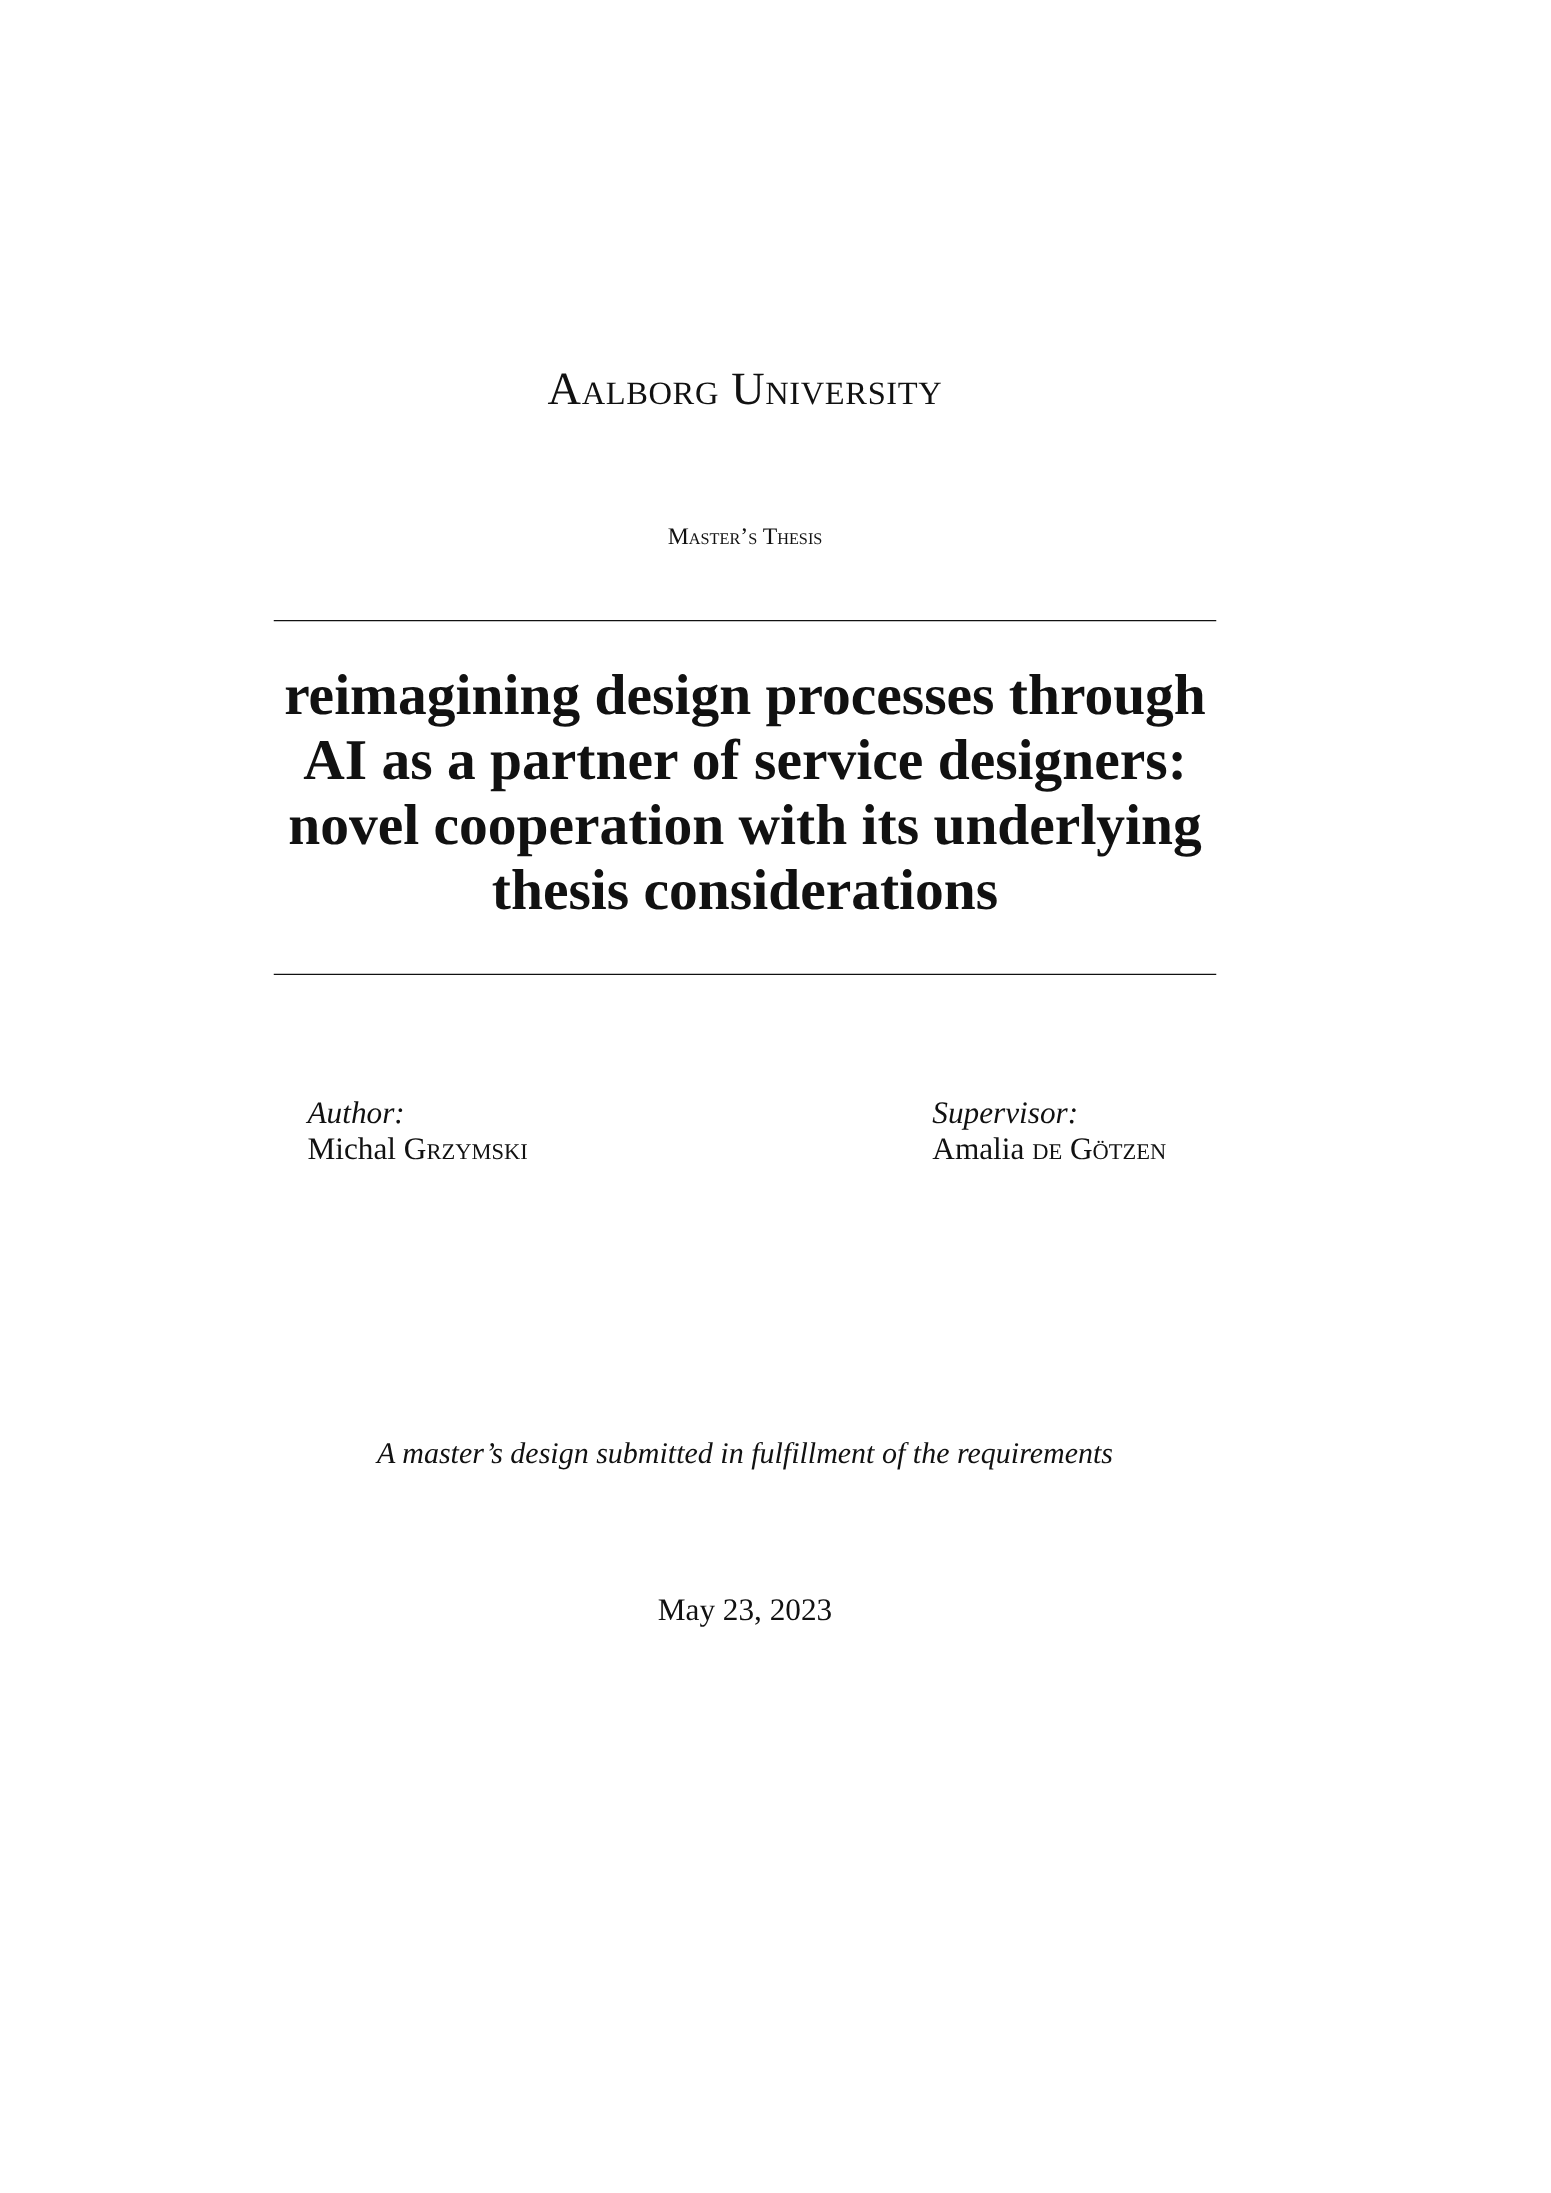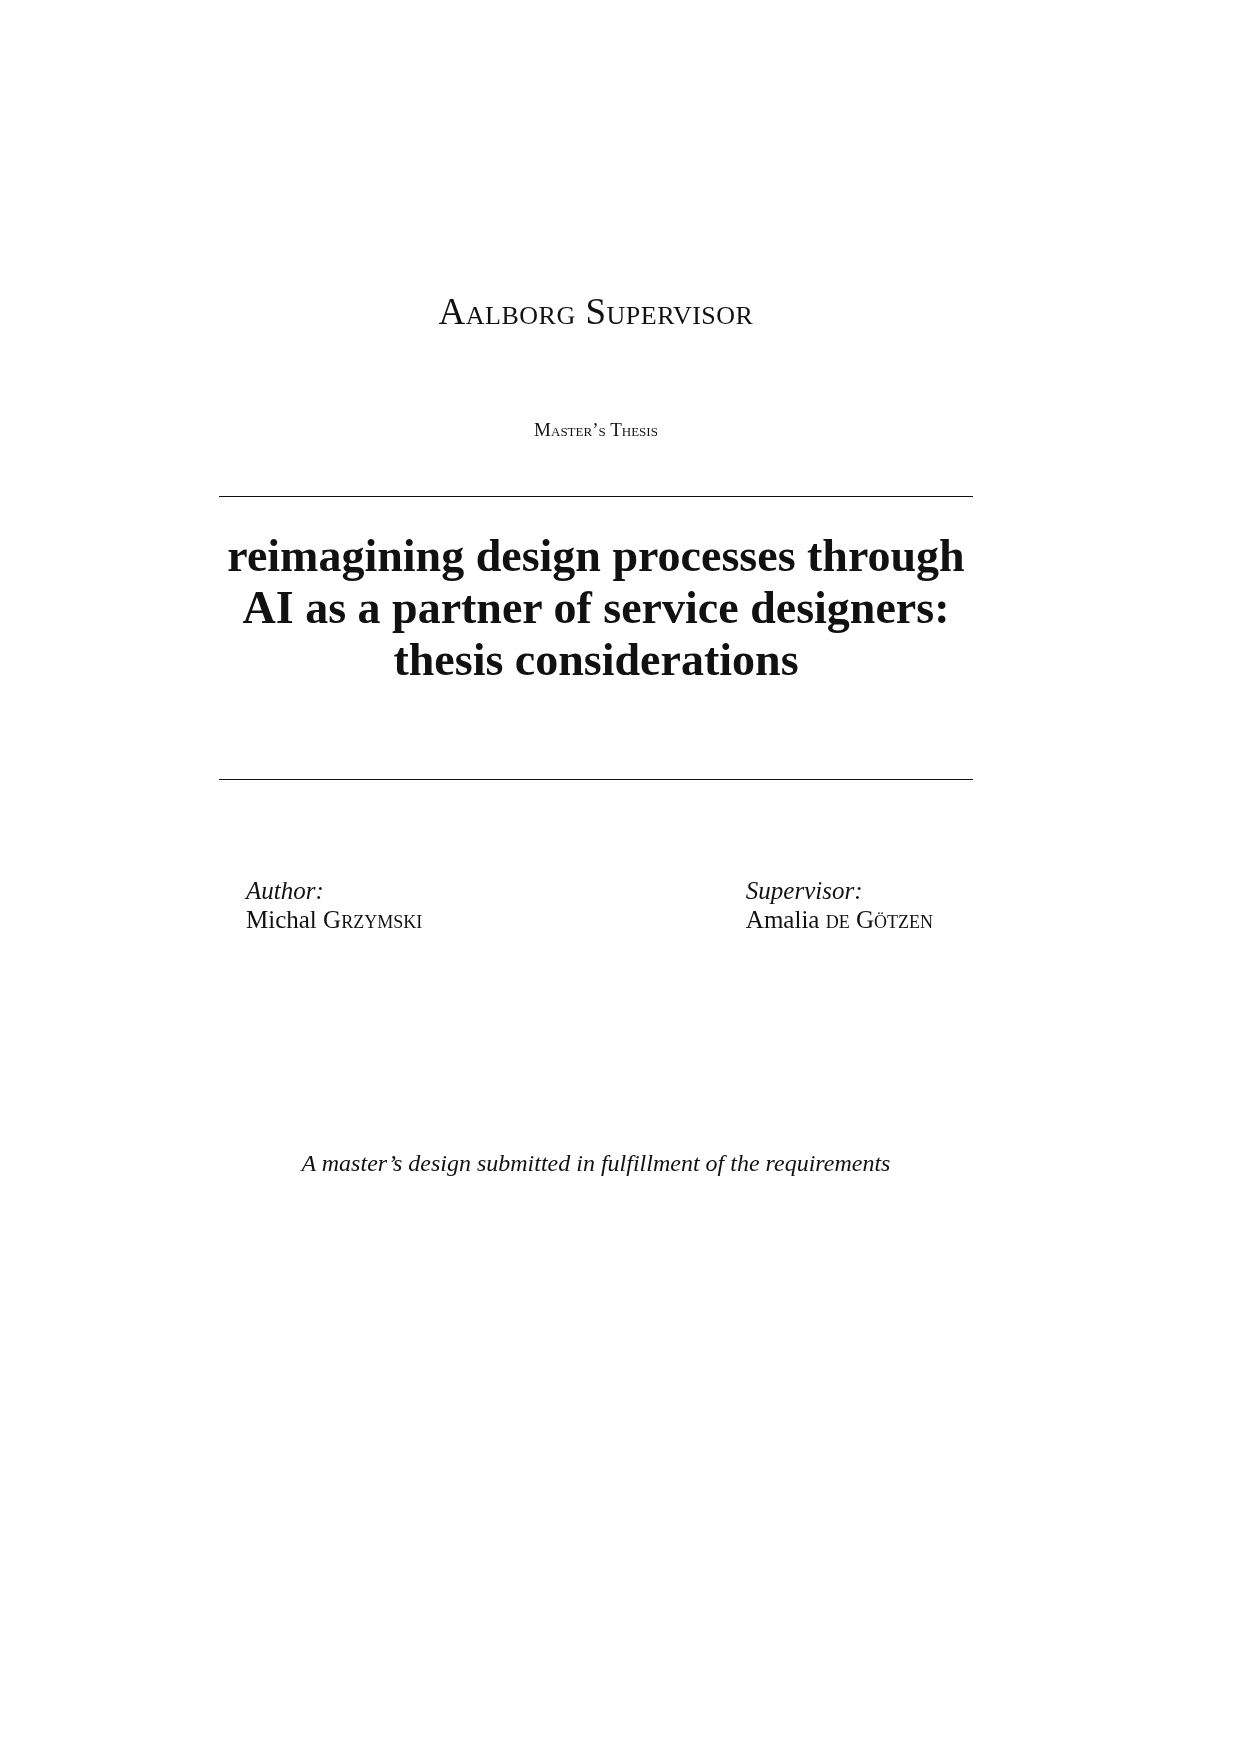--- a/index.html
+++ b/index.html
@@ -91,7 +91,7 @@
 
 <div class="page">
 
-  <div class="center-block university">Aalborg Supervisor</div>
+  <div class="center-block university">Aalborg University</div>
 
   <div class="center-block thesis-type">Master’s Thesis</div>
 

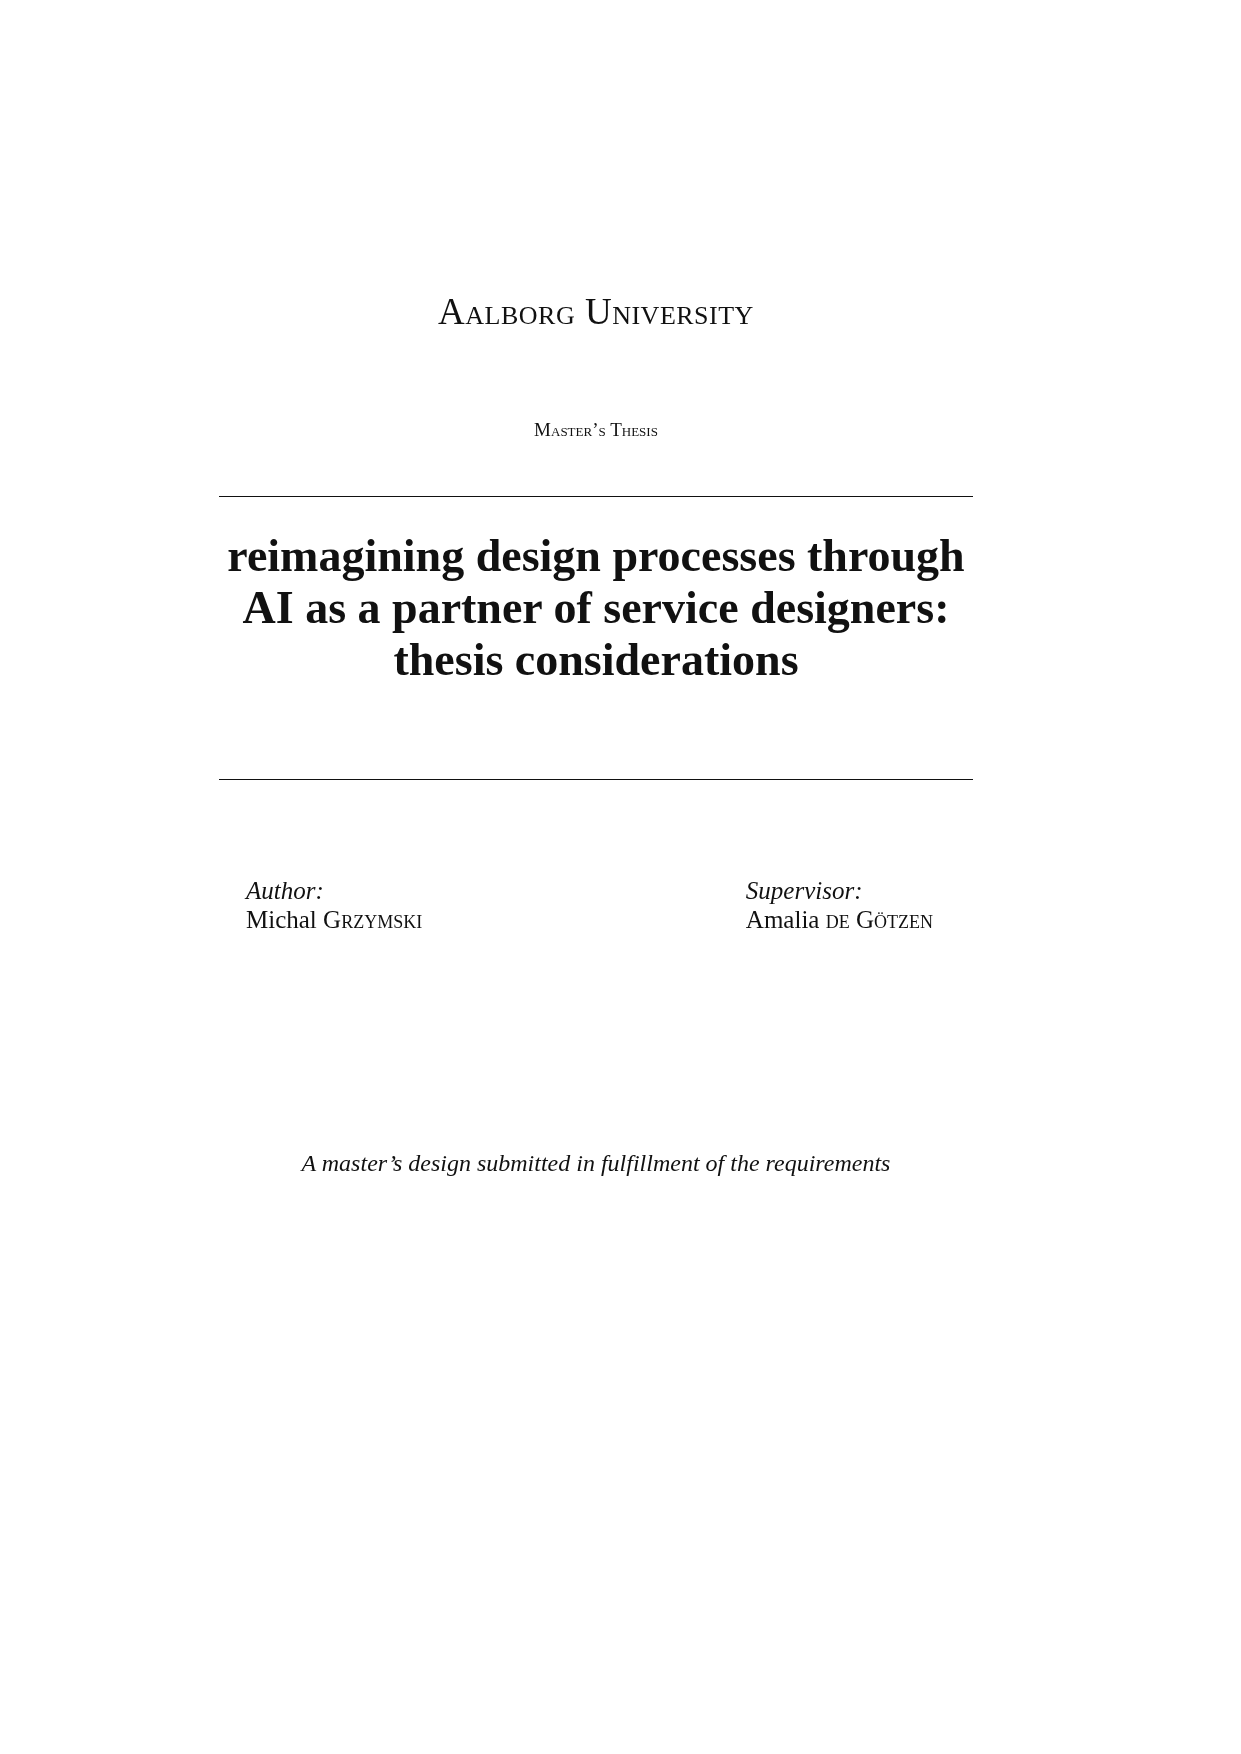--- a/index.html
+++ b/index.html
@@ -100,6 +100,7 @@
   <div class="center-block title">
     <span class="line">reimagining design processes through</span>
     <span class="line">AI as a partner of service designers:</span>
+    <span class="line">novel cooperation with its underlying</span>
     <span class="line">thesis considerations</span>
   </div>
 

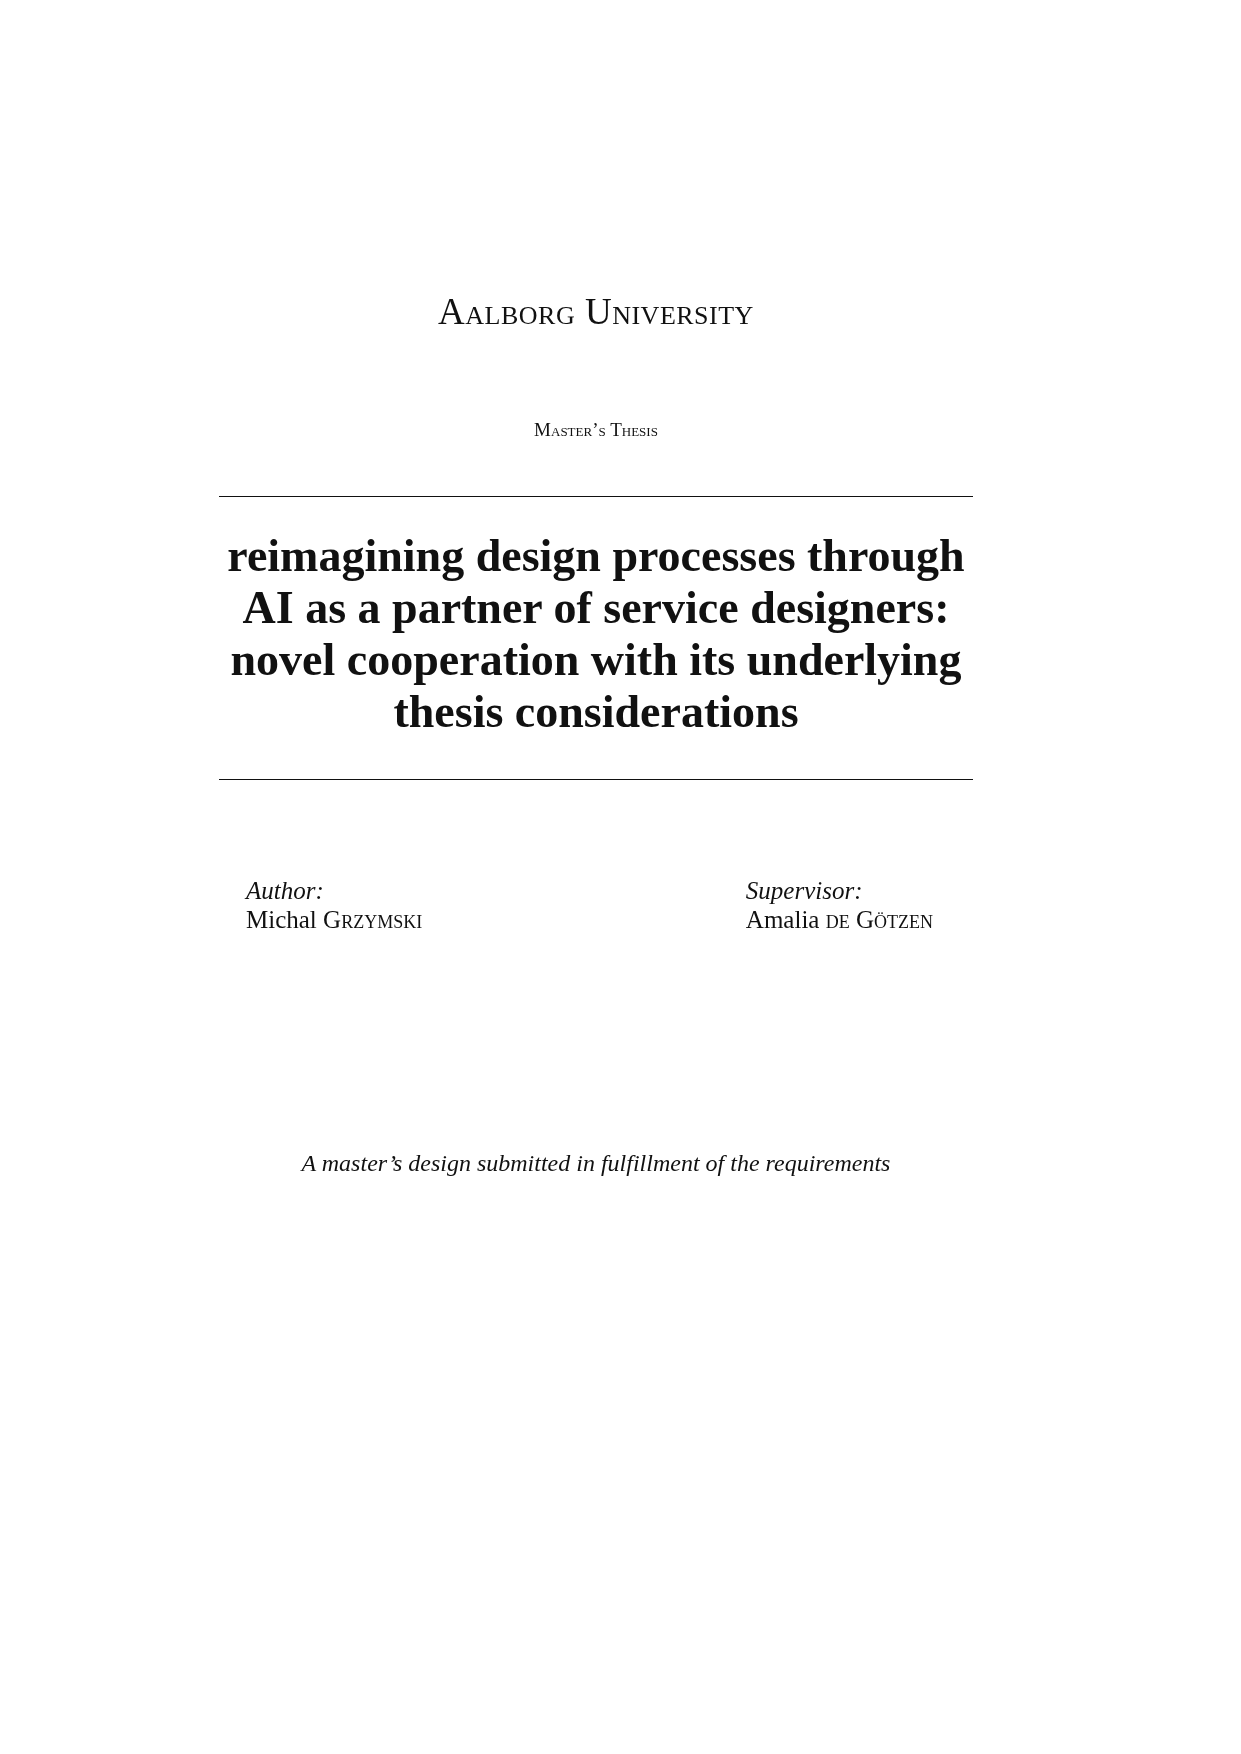--- a/index.html
+++ b/index.html
@@ -120,6 +120,7 @@
     <span class="line">A master’s design submitted in fulfillment of the requirements</span>
   </div>
 
+  <div class="center-block date">May 23, 2023</div>
 
 </div>
 

